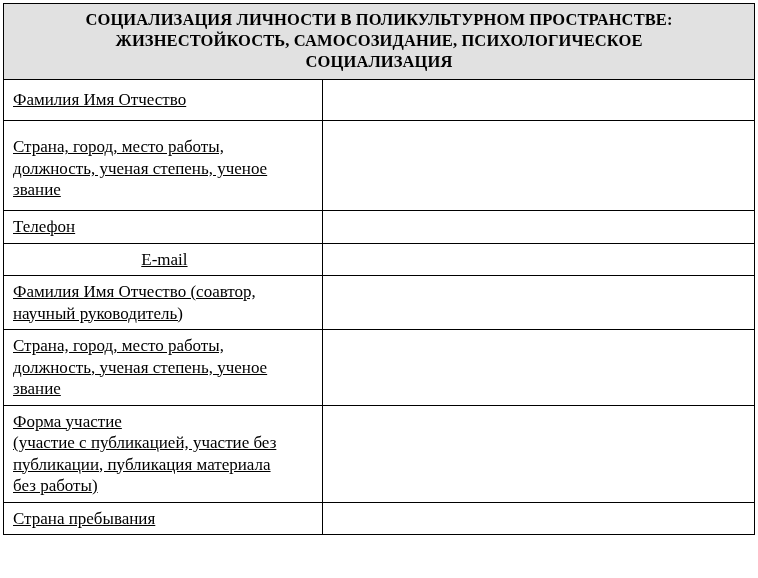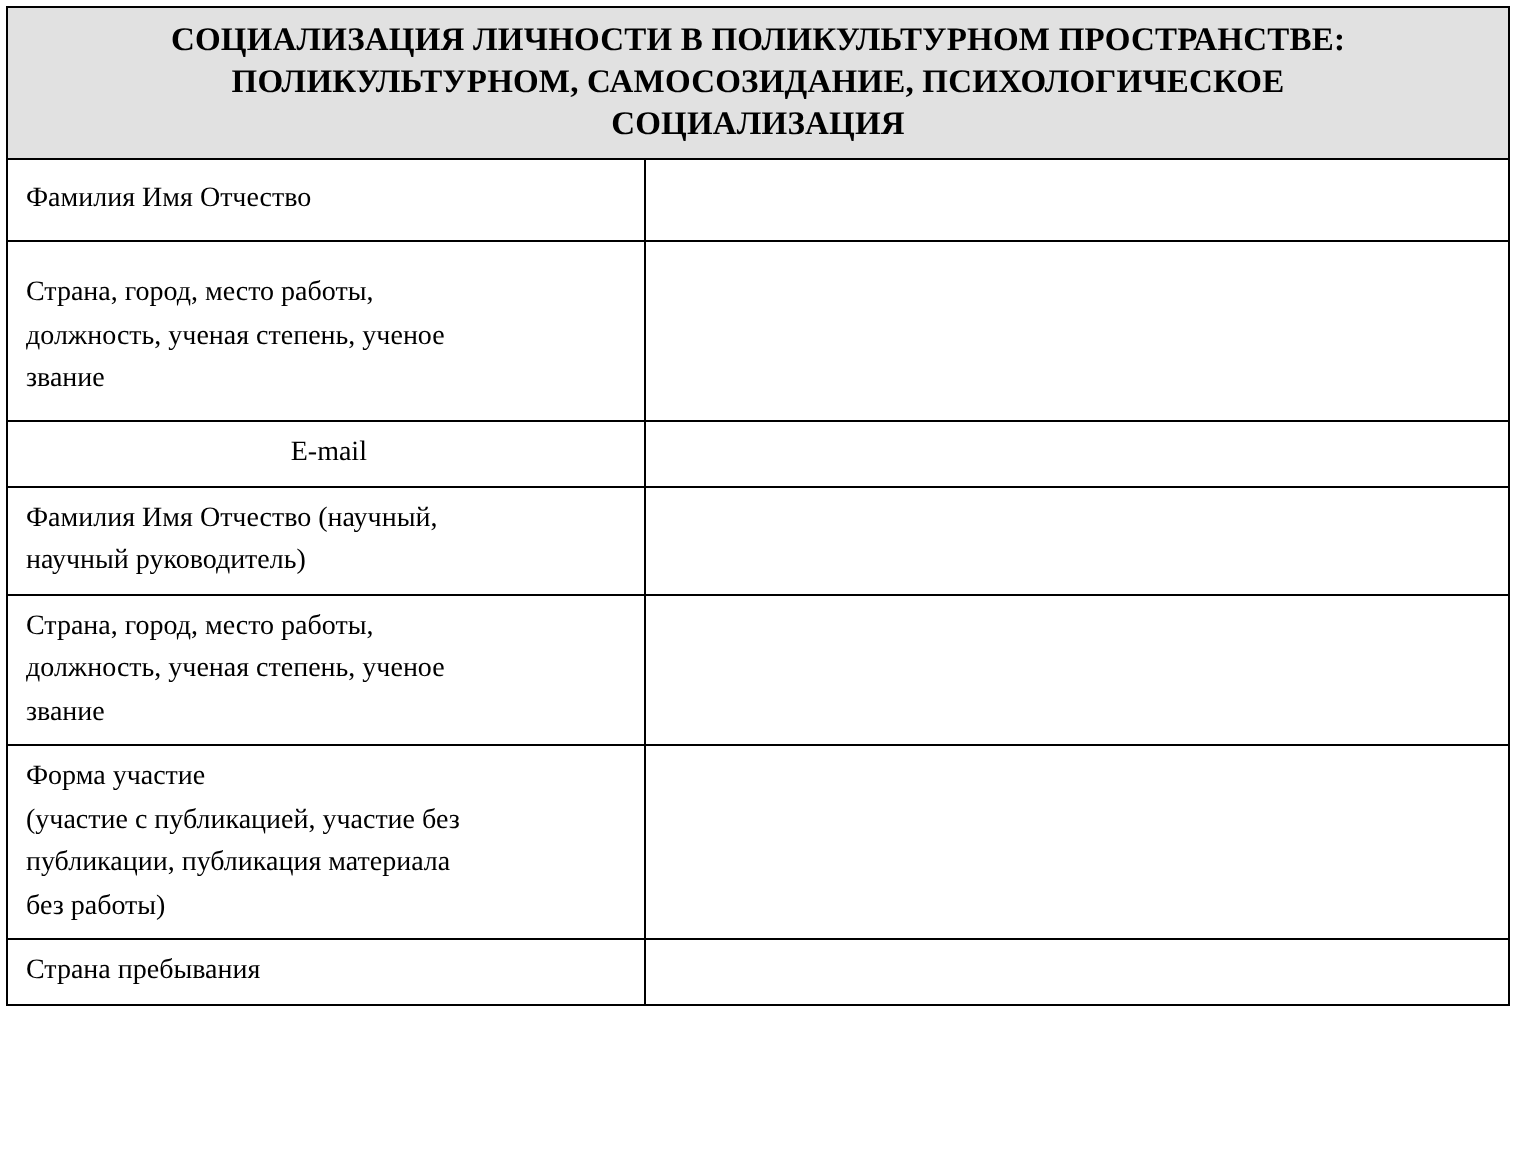--- a/index.html
+++ b/index.html
@@ -104,7 +104,7 @@
       <tr>
         <td class="title-cell" colspan="2">
           <span class="title-line">СОЦИАЛИЗАЦИЯ ЛИЧНОСТИ В ПОЛИКУЛЬТУРНОМ ПРОСТРАНСТВЕ:</span>
-          <span class="title-line">ПОЛИКУЛЬТУРНОМ, САМОСОЗИДАНИЕ, ПСИХОЛОГИЧЕСКОЕ</span>
+          <span class="title-line">ЖИЗНЕСТОЙКОСТЬ, САМОСОЗИДАНИЕ, ПСИХОЛОГИЧЕСКОЕ</span>
           <span class="title-line">СОЦИАЛИЗАЦИЯ</span>
         </td>
       </tr>

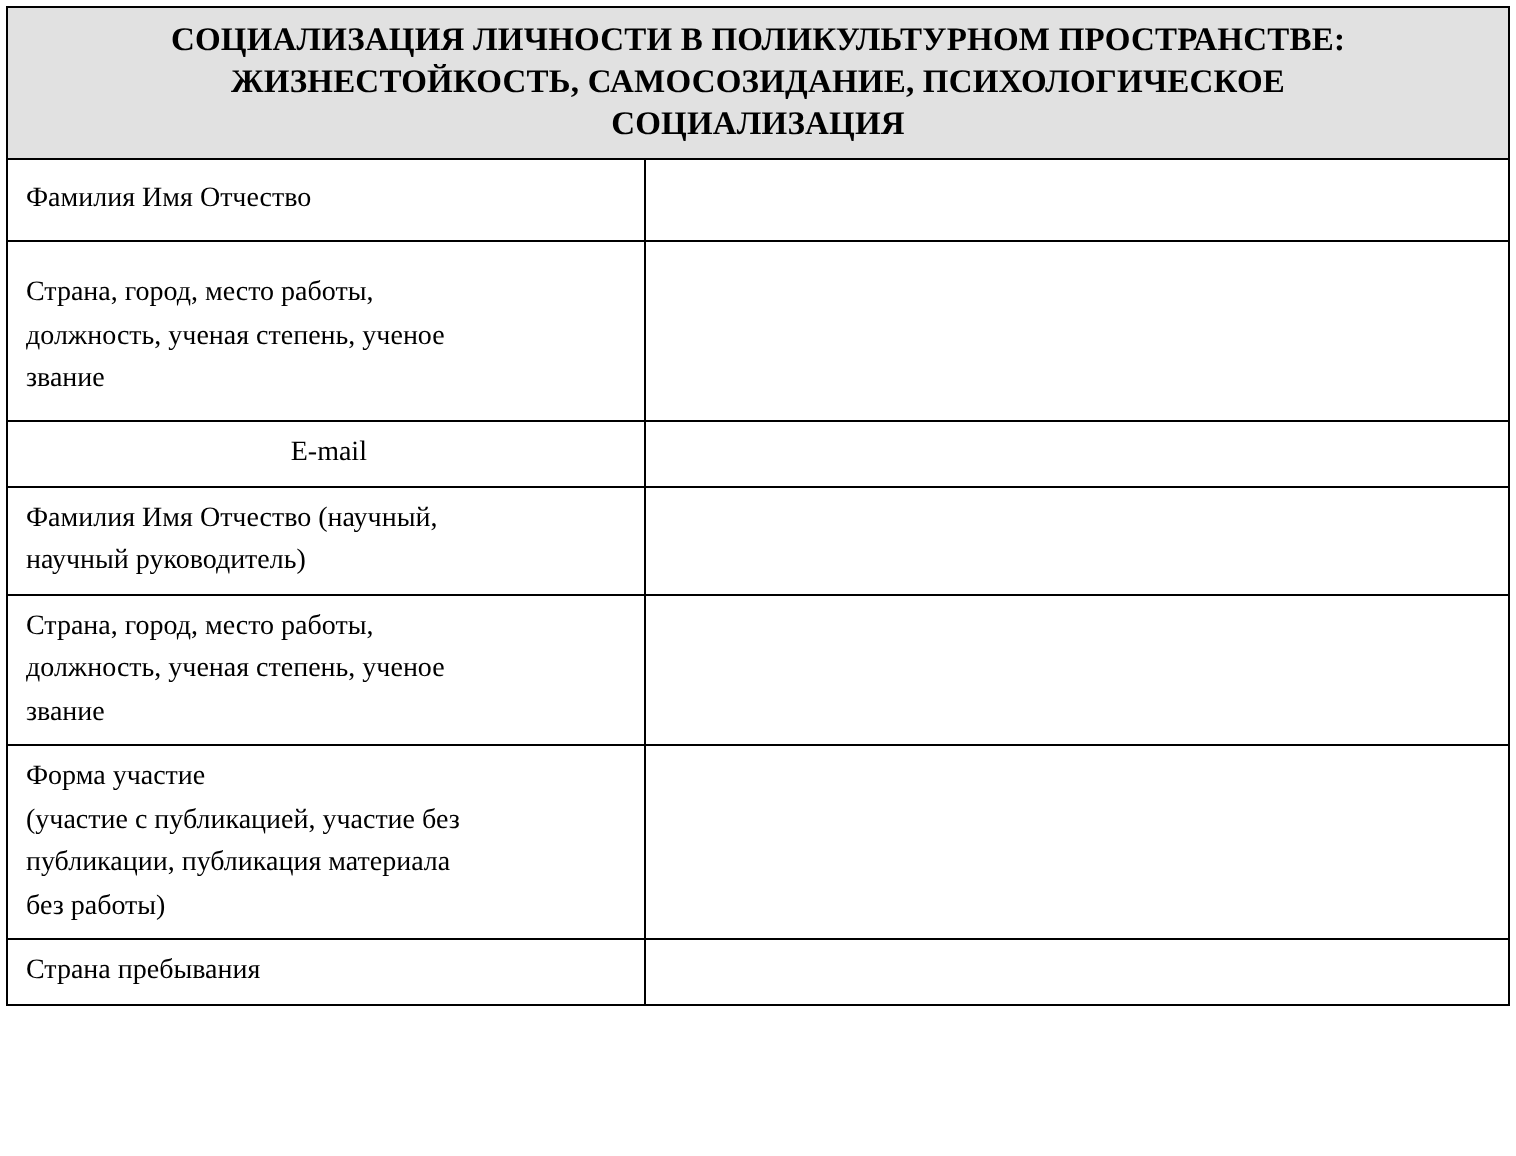--- a/index.html
+++ b/index.html
@@ -58,10 +58,11 @@
   
   .label-cell {
     width: 318px;
-    font-size: 14px;
+    font-size: 17px;
     line-height: 21.5px;
     padding: 5px 6px 5px 9px !important;
     box-sizing: border-box;
+    text-decoration: underline;
   }
   .label-cell .ln {
     display: block;

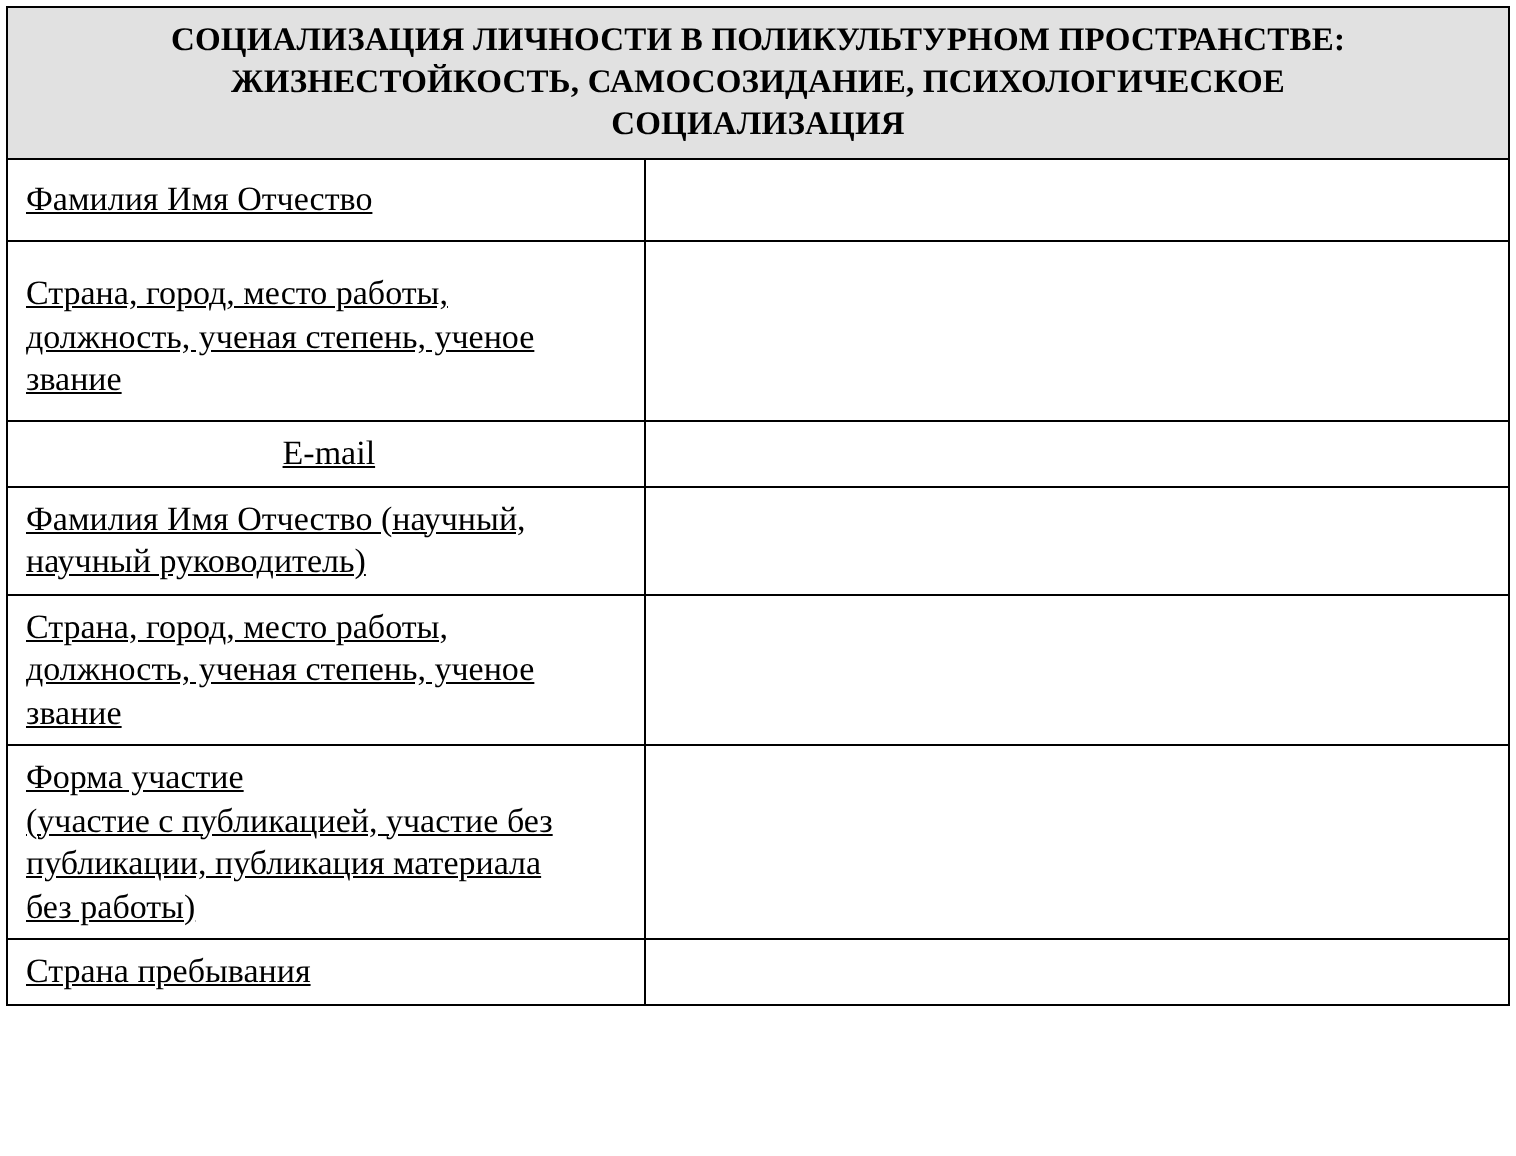--- a/index.html
+++ b/index.html
@@ -126,6 +126,12 @@
         <td class="value-cell"></td>
       </tr>
 
+      <tr class="r-phone">
+        <td class="label-cell">
+          <span class="ln">Телефон</span>
+        </td>
+        <td class="value-cell"></td>
+      </tr>
 
       <tr class="r-email">
         <td class="label-cell">

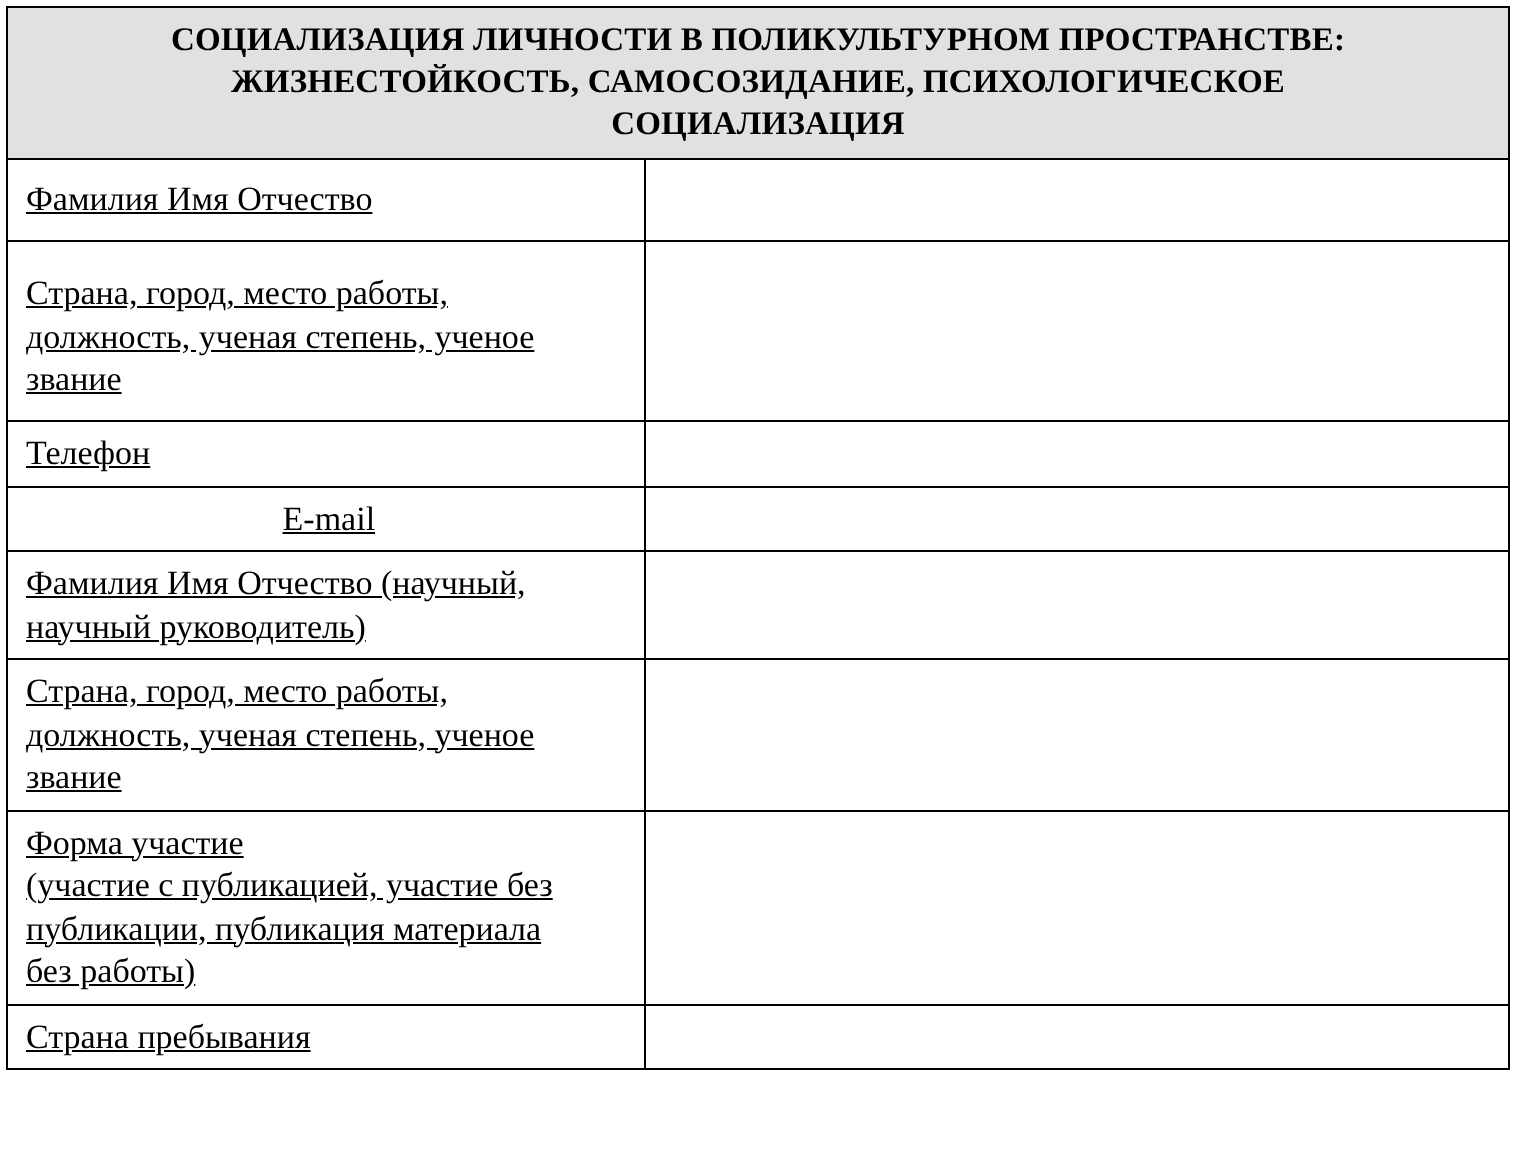--- a/index.html
+++ b/index.html
@@ -142,7 +142,7 @@
 
       <tr class="r-coauthor">
         <td class="label-cell">
-          <span class="ln">Фамилия Имя Отчество (научный,</span>
+          <span class="ln">Фамилия Имя Отчество (соавтор,</span>
           <span class="ln">научный руководитель)</span>
         </td>
         <td class="value-cell"></td>

